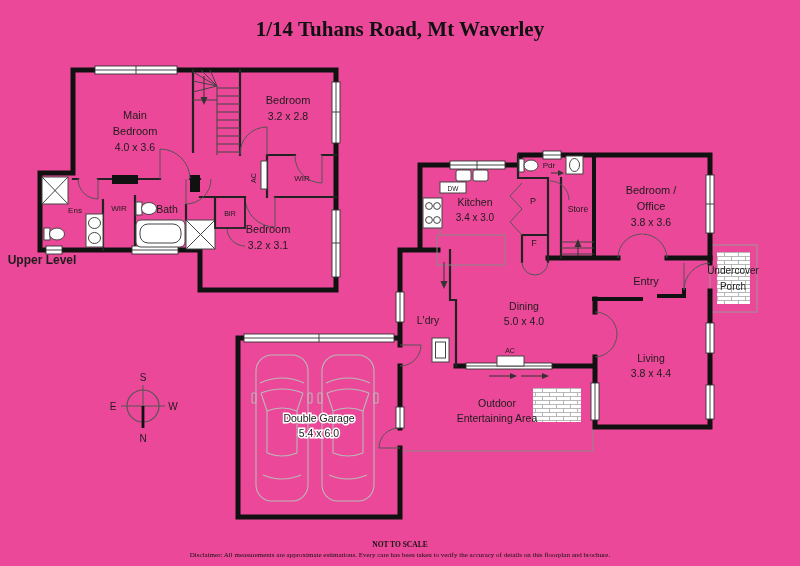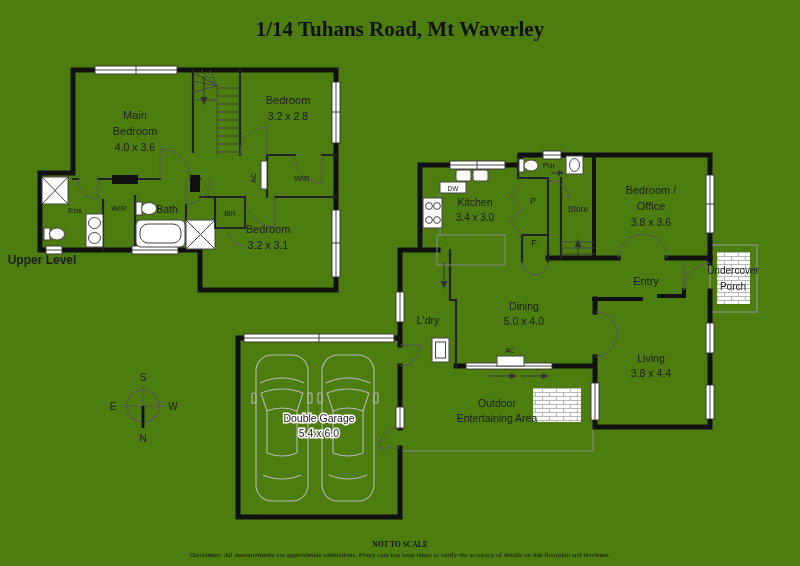--- a/index.html
+++ b/index.html
@@ -3,7 +3,7 @@
 <meta charset="utf-8">
 <style>
   html,body{margin:0;padding:0;background:#fff;}
-  .canvas{position:relative;width:800px;height:566px;background:#4d7c0f;overflow:hidden;}
+  .canvas{position:relative;width:800px;height:566px;background:#ec4899;overflow:hidden;}
   svg{display:block;}
   .t{font-family:"Liberation Sans",sans-serif;fill:#1c1c1c;text-anchor:middle;}
   .serif{font-family:"Liberation Serif",serif;fill:#111;text-anchor:middle;}

